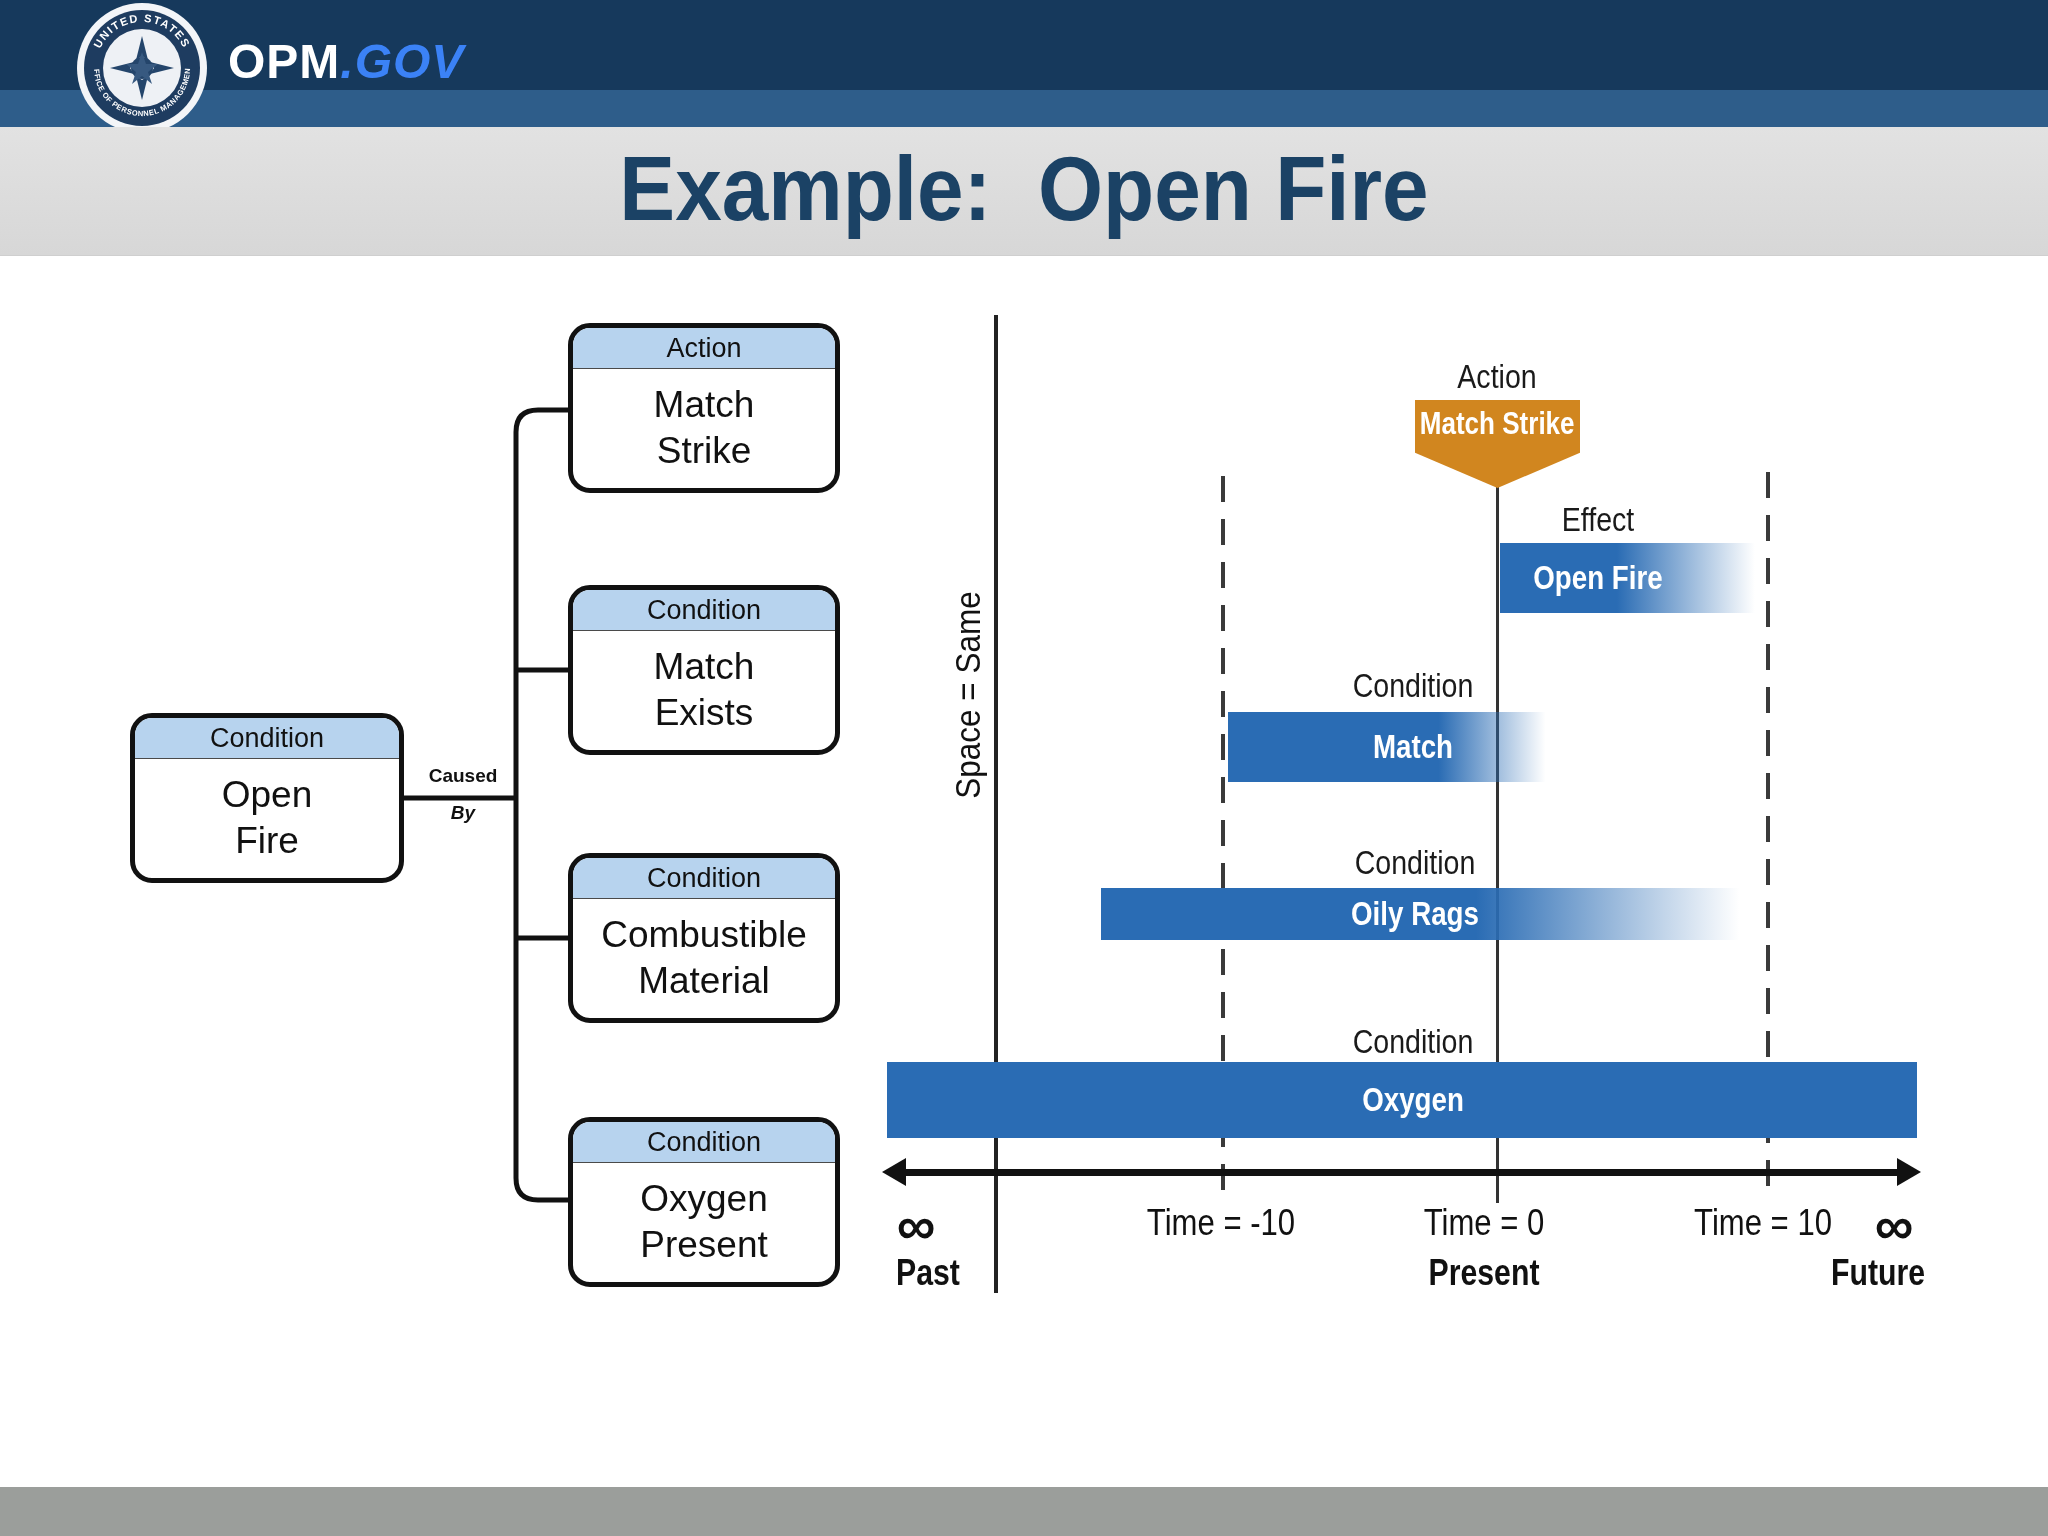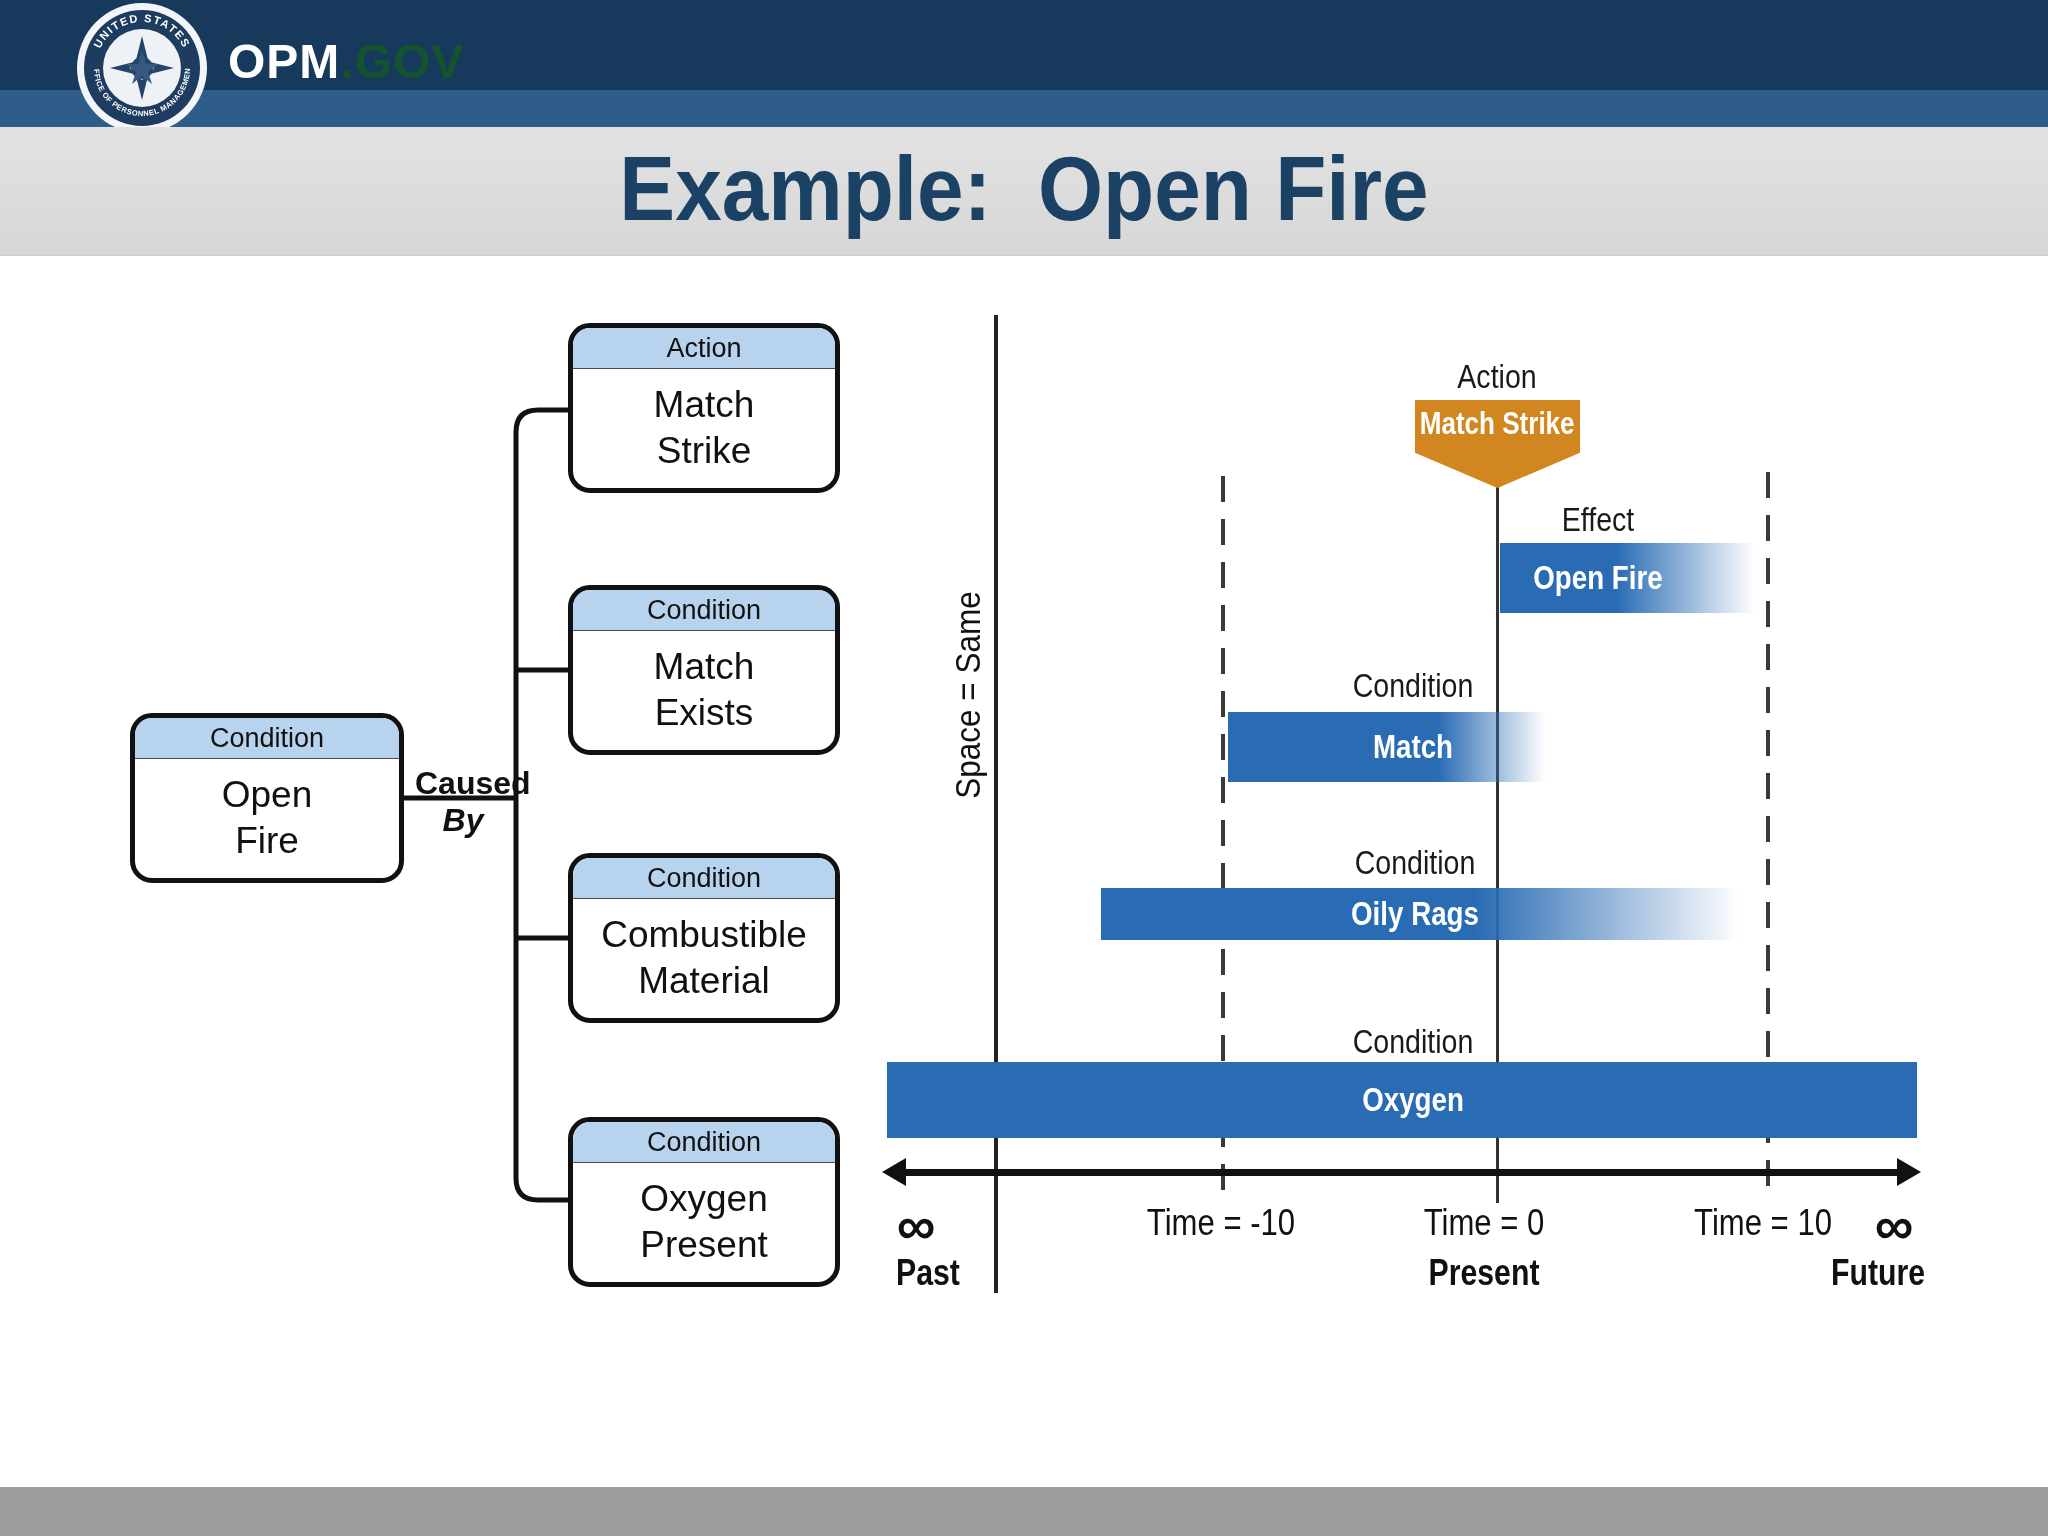--- a/index.html
+++ b/index.html
@@ -11,7 +11,7 @@
   .hdr-band{position:absolute;left:0;top:90px;width:2048px;height:37px;background:#2e5d8a;}
   .brand{position:absolute;left:228px;top:34px;font-size:48px;font-weight:700;letter-spacing:1px;}
   .brand .b1{color:#ffffff;}
-  .brand .b2{color:#14532d;}
+  .brand .b2{color:#3b82f6;font-style:italic;}
   .seal{position:absolute;left:76px;top:2px;width:132px;height:132px;}
 
   

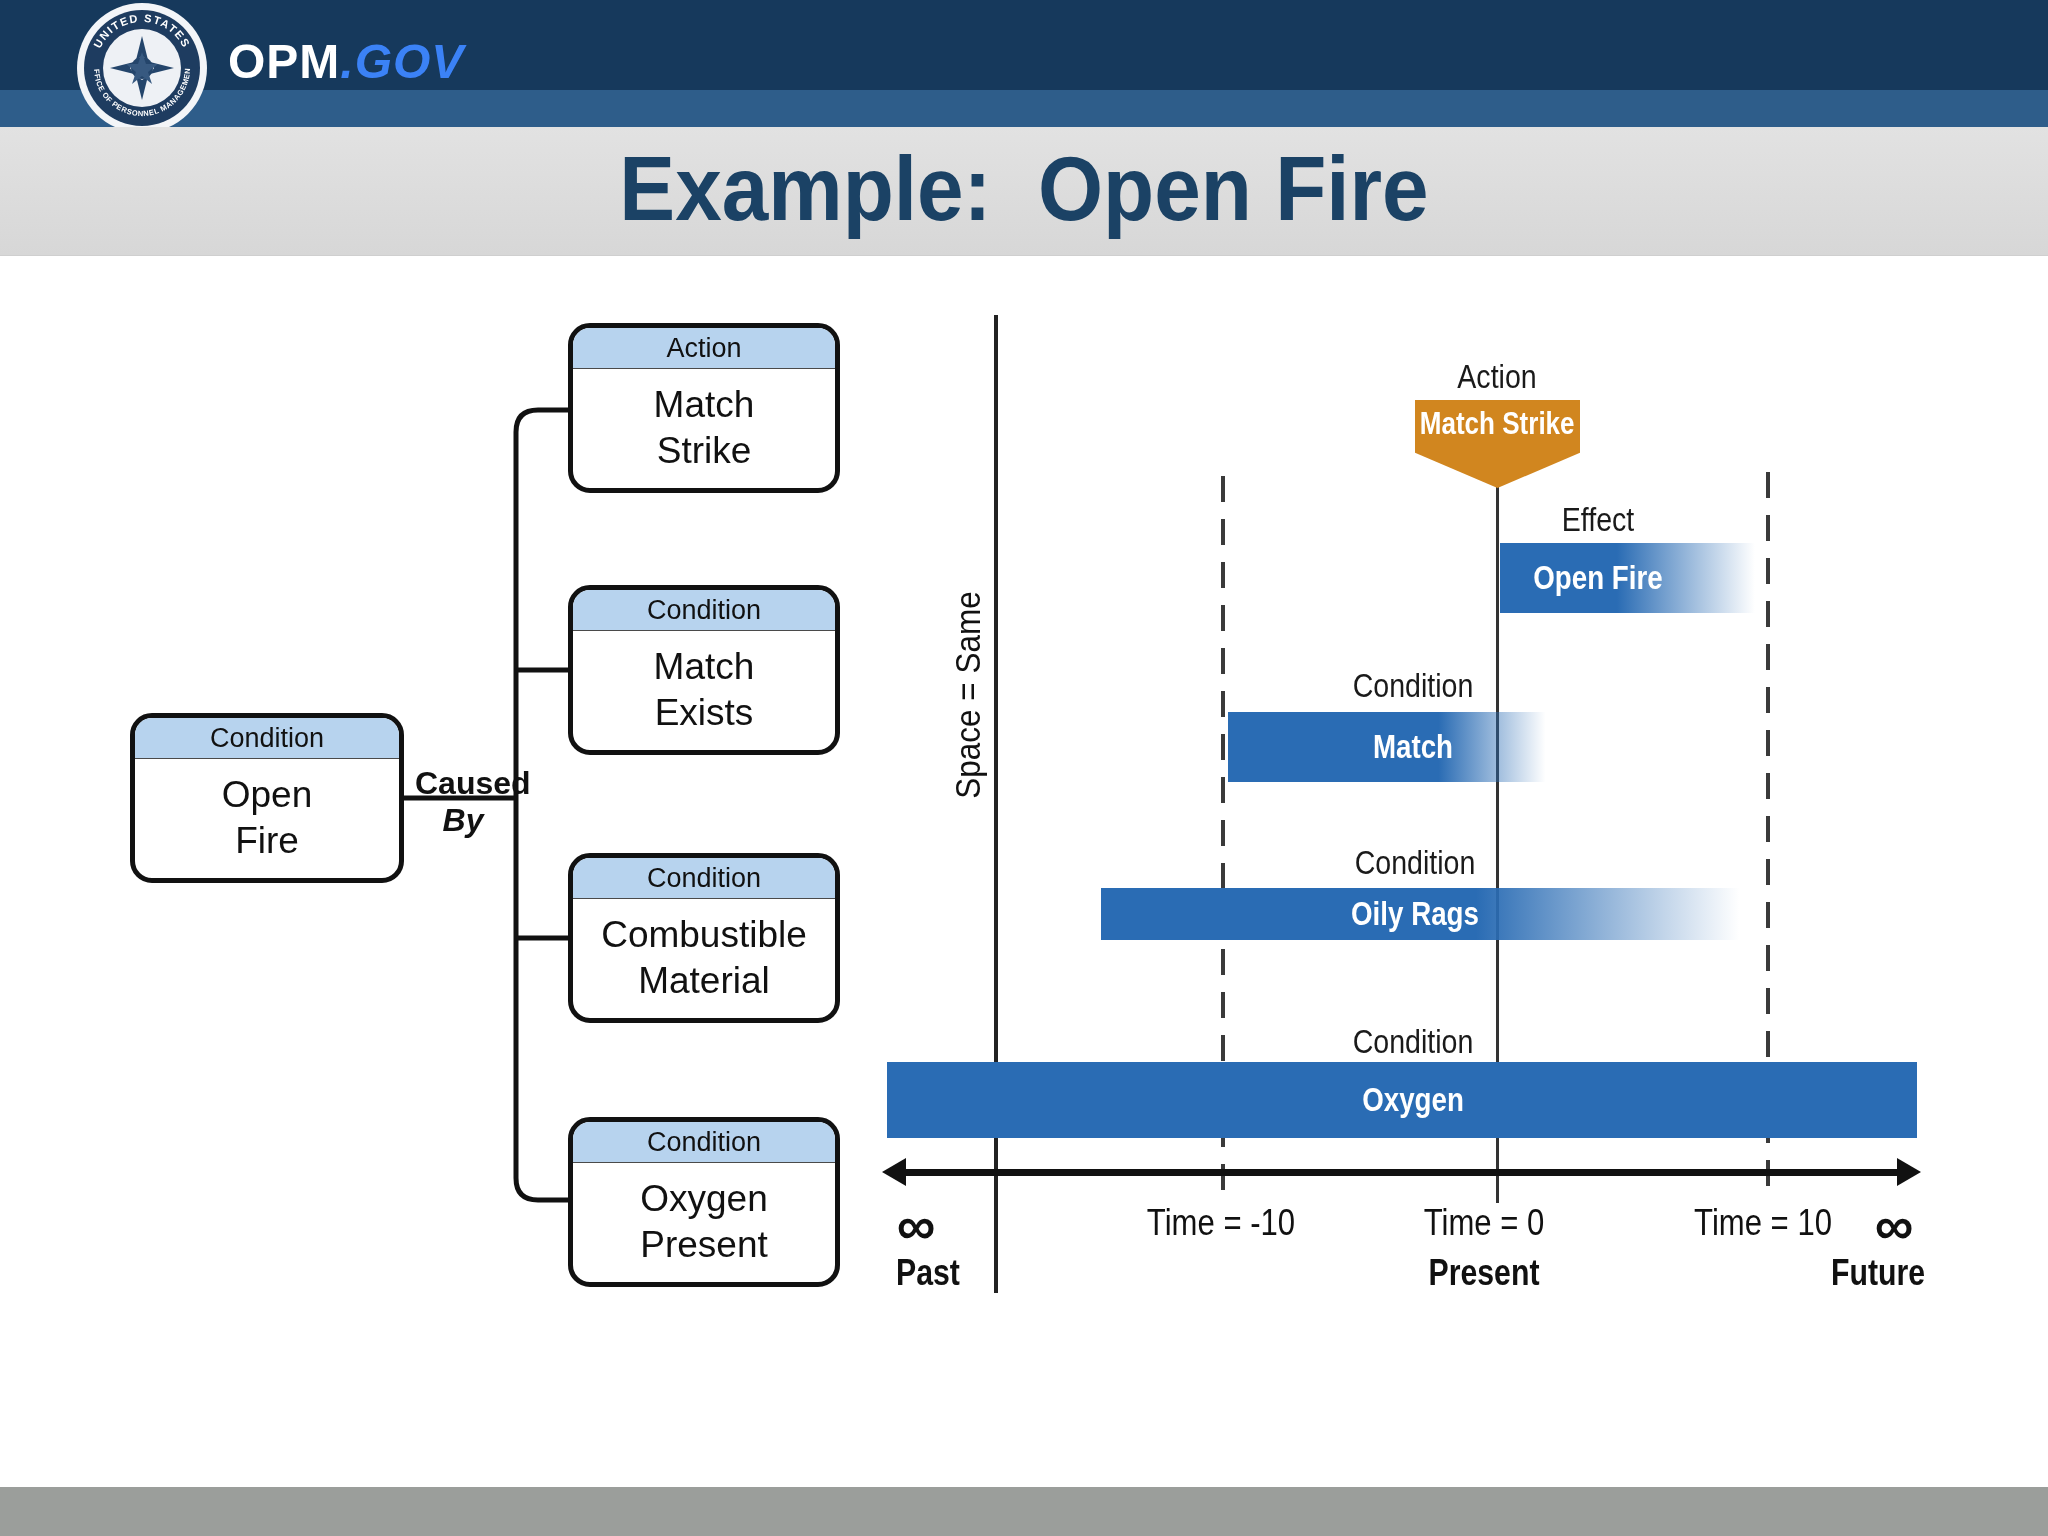--- a/index.html
+++ b/index.html
@@ -34,7 +34,7 @@
   #box-c3{left:568px;top:1117px;}
 
   .connector-svg{position:absolute;left:0;top:0;pointer-events:none;}
-  .linklabel{position:absolute;font-size:32px;font-weight:700;color:#111;text-align:center;}
+  .linklabel{position:absolute;font-size:19px;font-weight:700;color:#111;text-align:center;}
   #lbl-caused{left:415px;top:765px;width:96px;}
   #lbl-by{left:415px;top:802px;width:96px;font-style:italic;}
 

